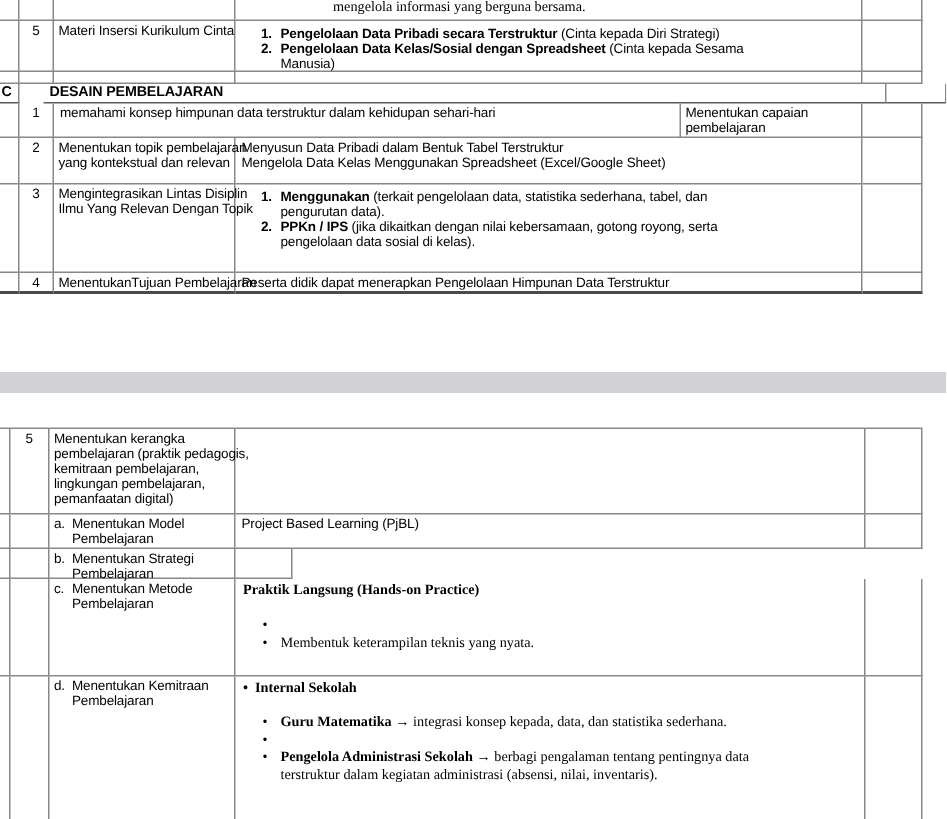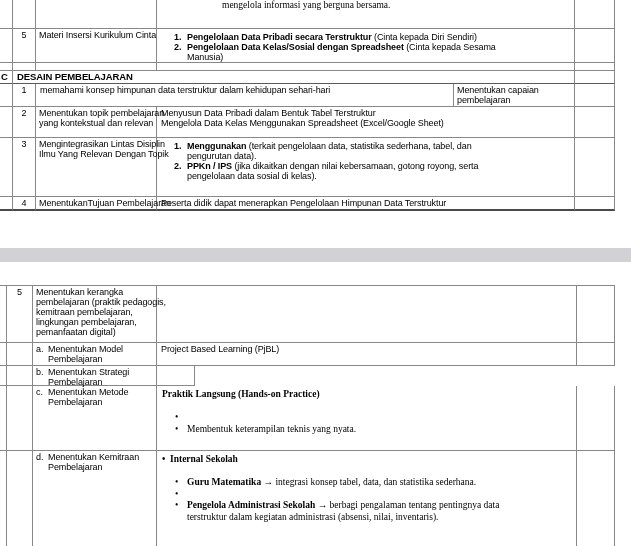--- a/index.html
+++ b/index.html
@@ -50,7 +50,7 @@
 
   <div class="tbl" style="top:0">
 
-    <div class="row" style="height:29px">
+    <div class="row" style="height:14px">
       <div class="cell a1"></div>
       <div class="cell a2"></div>
       <div class="cell a3"></div>

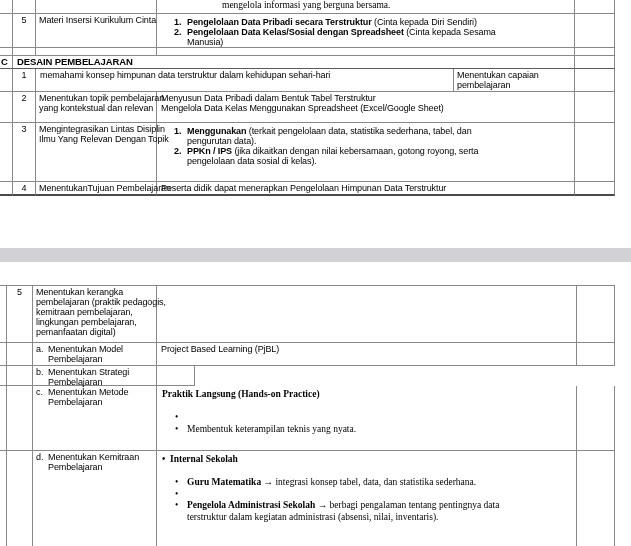--- a/index.html
+++ b/index.html
@@ -66,7 +66,7 @@
         <div class="list">
           <div class="li">
             <span class="mk b">1.</span>
-            <div class="pre"><span class="b">Pengelolaan Data Pribadi secara Terstruktur</span><span> (Cinta kepada Diri Sendiri)</span></div>
+            <div class="pre"><span class="b">Pengelolaan Data Pribadi secara Terstruktur</span><span> (Cinta kepada Diri Strategi)</span></div>
           </div>
           <div class="li">
             <span class="mk b">2.</span>

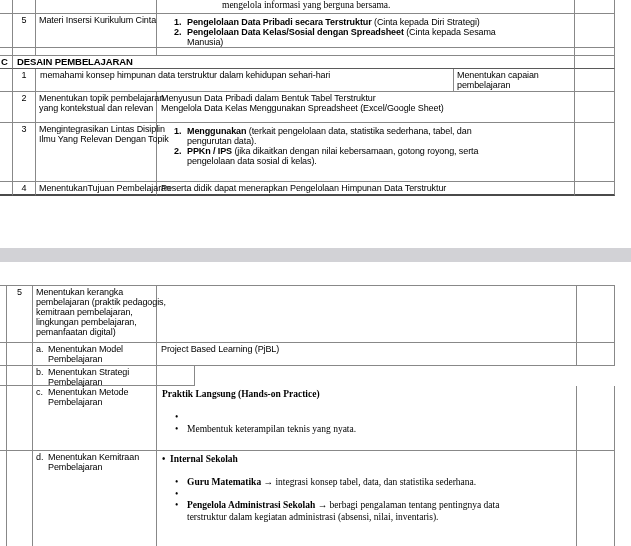--- a/index.html
+++ b/index.html
@@ -26,7 +26,7 @@
   .lbl{padding-left:3px;padding-top:1px;}
   .content{padding-left:4px;padding-top:1px;}
   .serif{font-family:"Liberation Serif",serif;font-size:9.5px;line-height:11px;letter-spacing:0;}
-  .sect{font-size:9.5px;font-weight:bold;padding-left:4px;padding-top:1px;}
+  .sect{font-size:9.5px;font-weight:bold;padding-left:4px;padding-top:1px;margin-left:16px;}
   .sectletter{font-size:9.5px;font-weight:bold;padding-left:1px;padding-top:1px;text-align:left;}
   .darkline > .cell{border-bottom-color:#5a5a5a;}
   .t1bottom > .cell{border-bottom:2px solid #4a4a4a;}

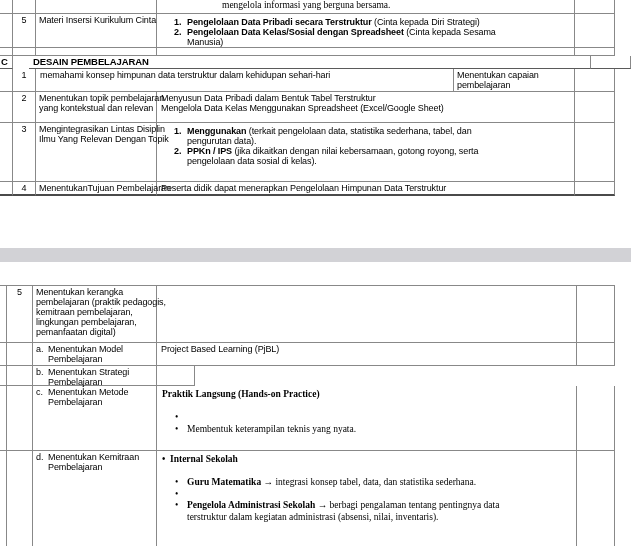--- a/index.html
+++ b/index.html
@@ -228,7 +228,7 @@
         <div class="sublist">
           <div class="li2">
             <span class="mk2">•</span>
-            <div class="pre"><span class="b">Guru Matematika</span><span> → integrasi konsep tabel, data, dan statistika sederhana.</span></div>
+            <div class="pre"><span class="b">Guru Matematika</span><span> → integrasi konsep kepada, data, dan statistika sederhana.</span></div>
           </div>
           <div class="li2">
             <span class="mk2">•</span>

